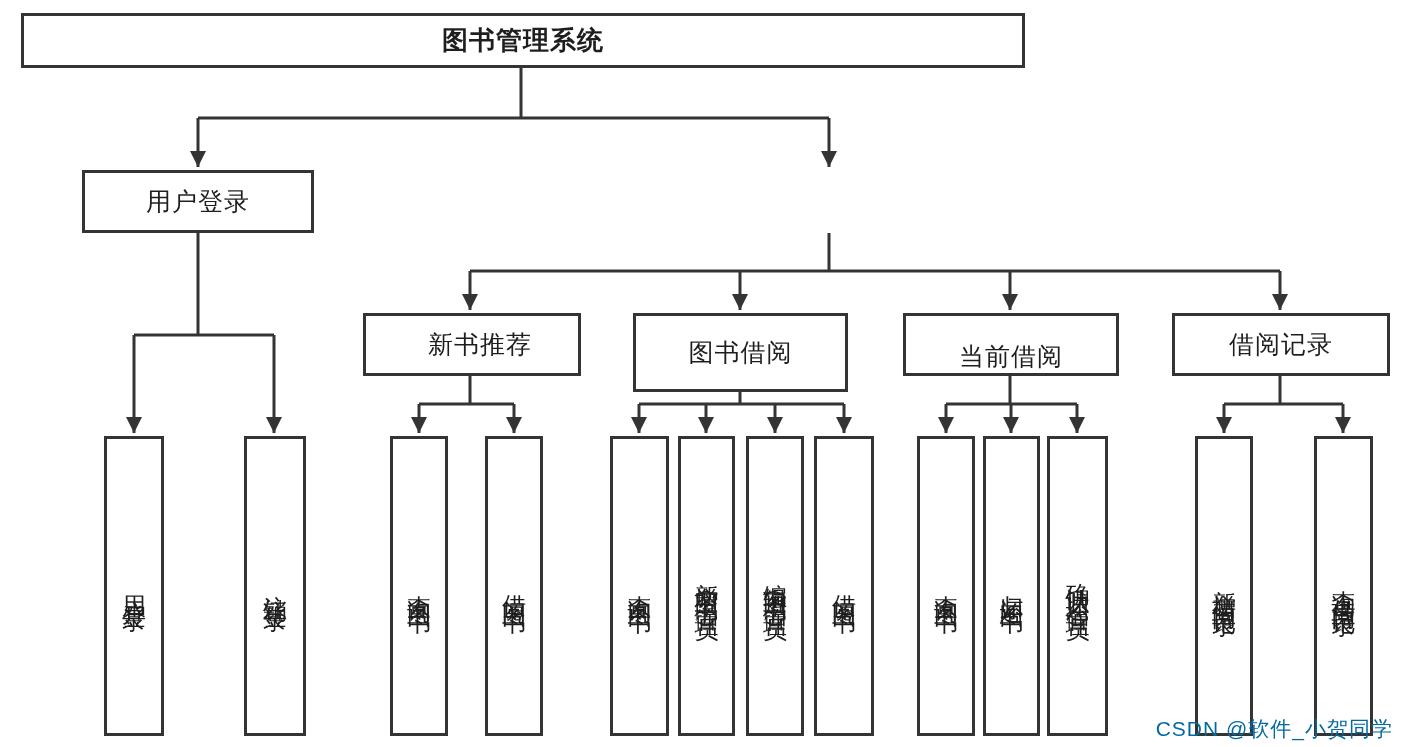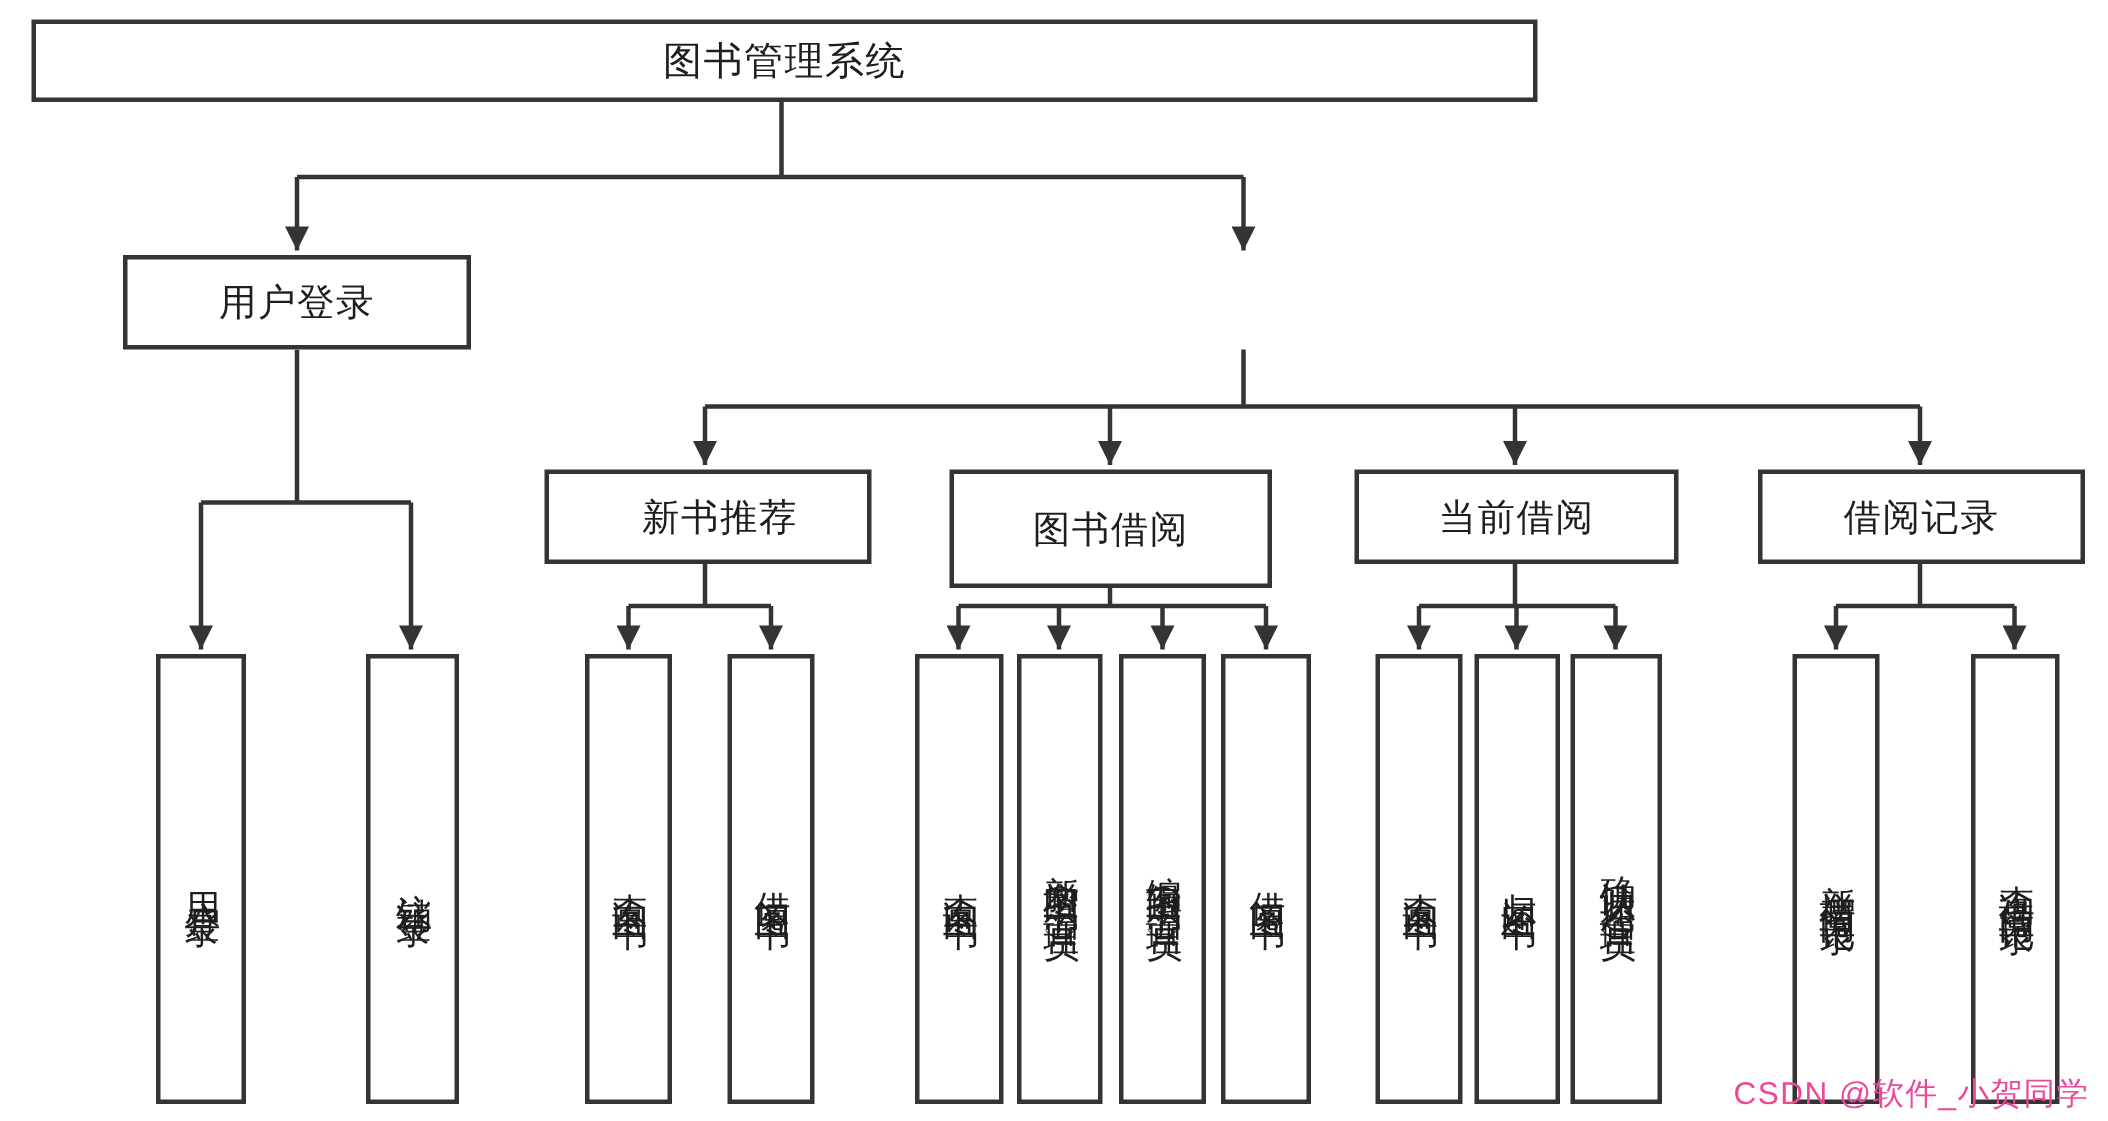--- a/index.html
+++ b/index.html
@@ -94,7 +94,7 @@
     </g>
   </svg>
 
-  <div class="hbox root" style="left:21px;top:13px;width:1004px;height:55px;">
+  <div class="hbox root" style="left:21px;top:13px;width:1004px;height:55px;font-weight:bold;">
     <span>图书管理系统</span>
   </div>
 

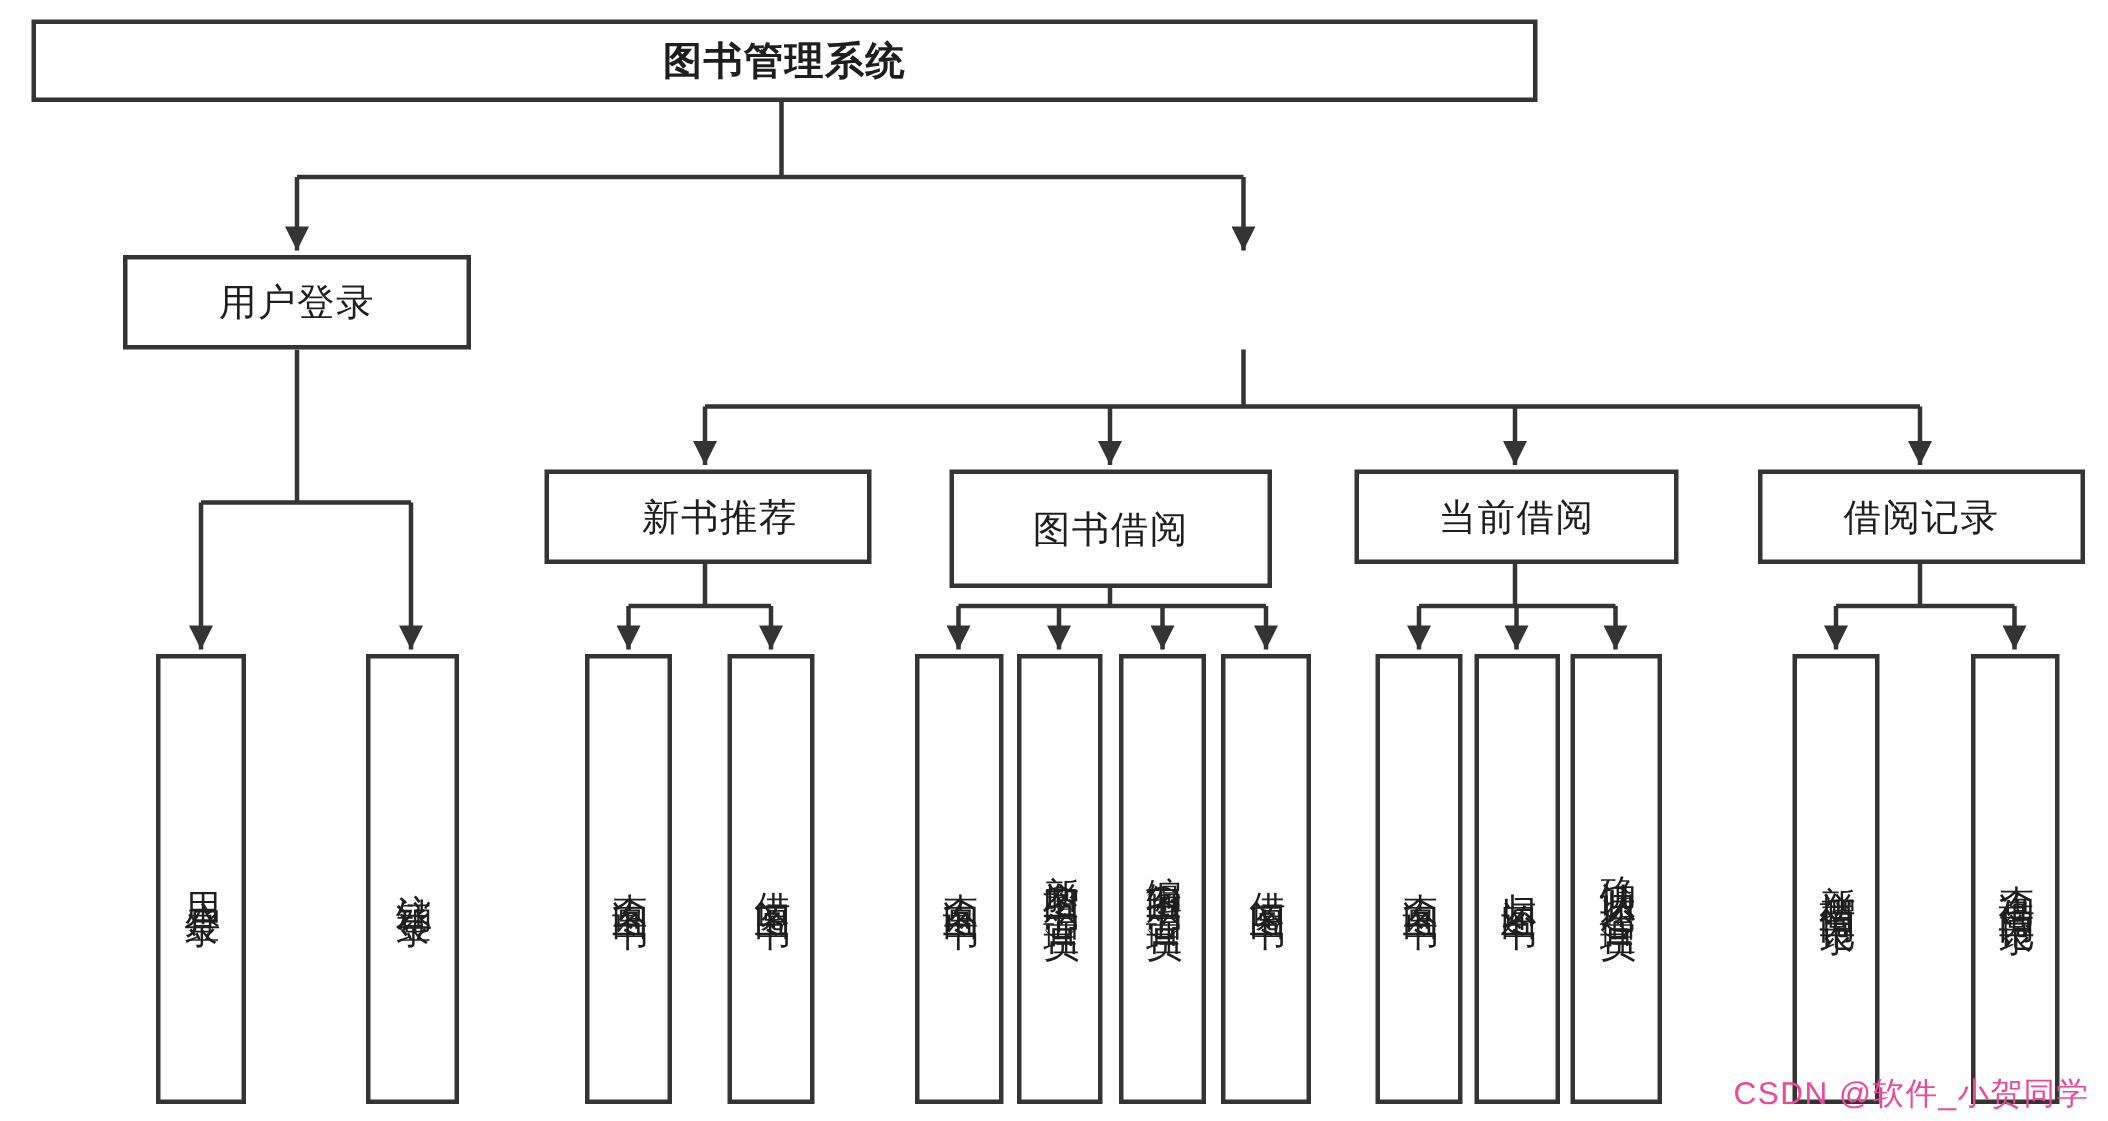--- a/index.html
+++ b/index.html
@@ -108,7 +108,7 @@
   <div class="hbox" style="left:633px;top:313px;width:215px;height:79px;">
     <span>图书借阅</span>
   </div>
-  <div class="hbox" style="left:903px;top:313px;width:216px;height:63px;">
+  <div class="hbox" style="left:903px;top:313px;width:216px;height:63px;align-items:flex-end;">
     <span>当前借阅</span>
   </div>
   <div class="hbox" style="left:1172px;top:313px;width:218px;height:63px;">

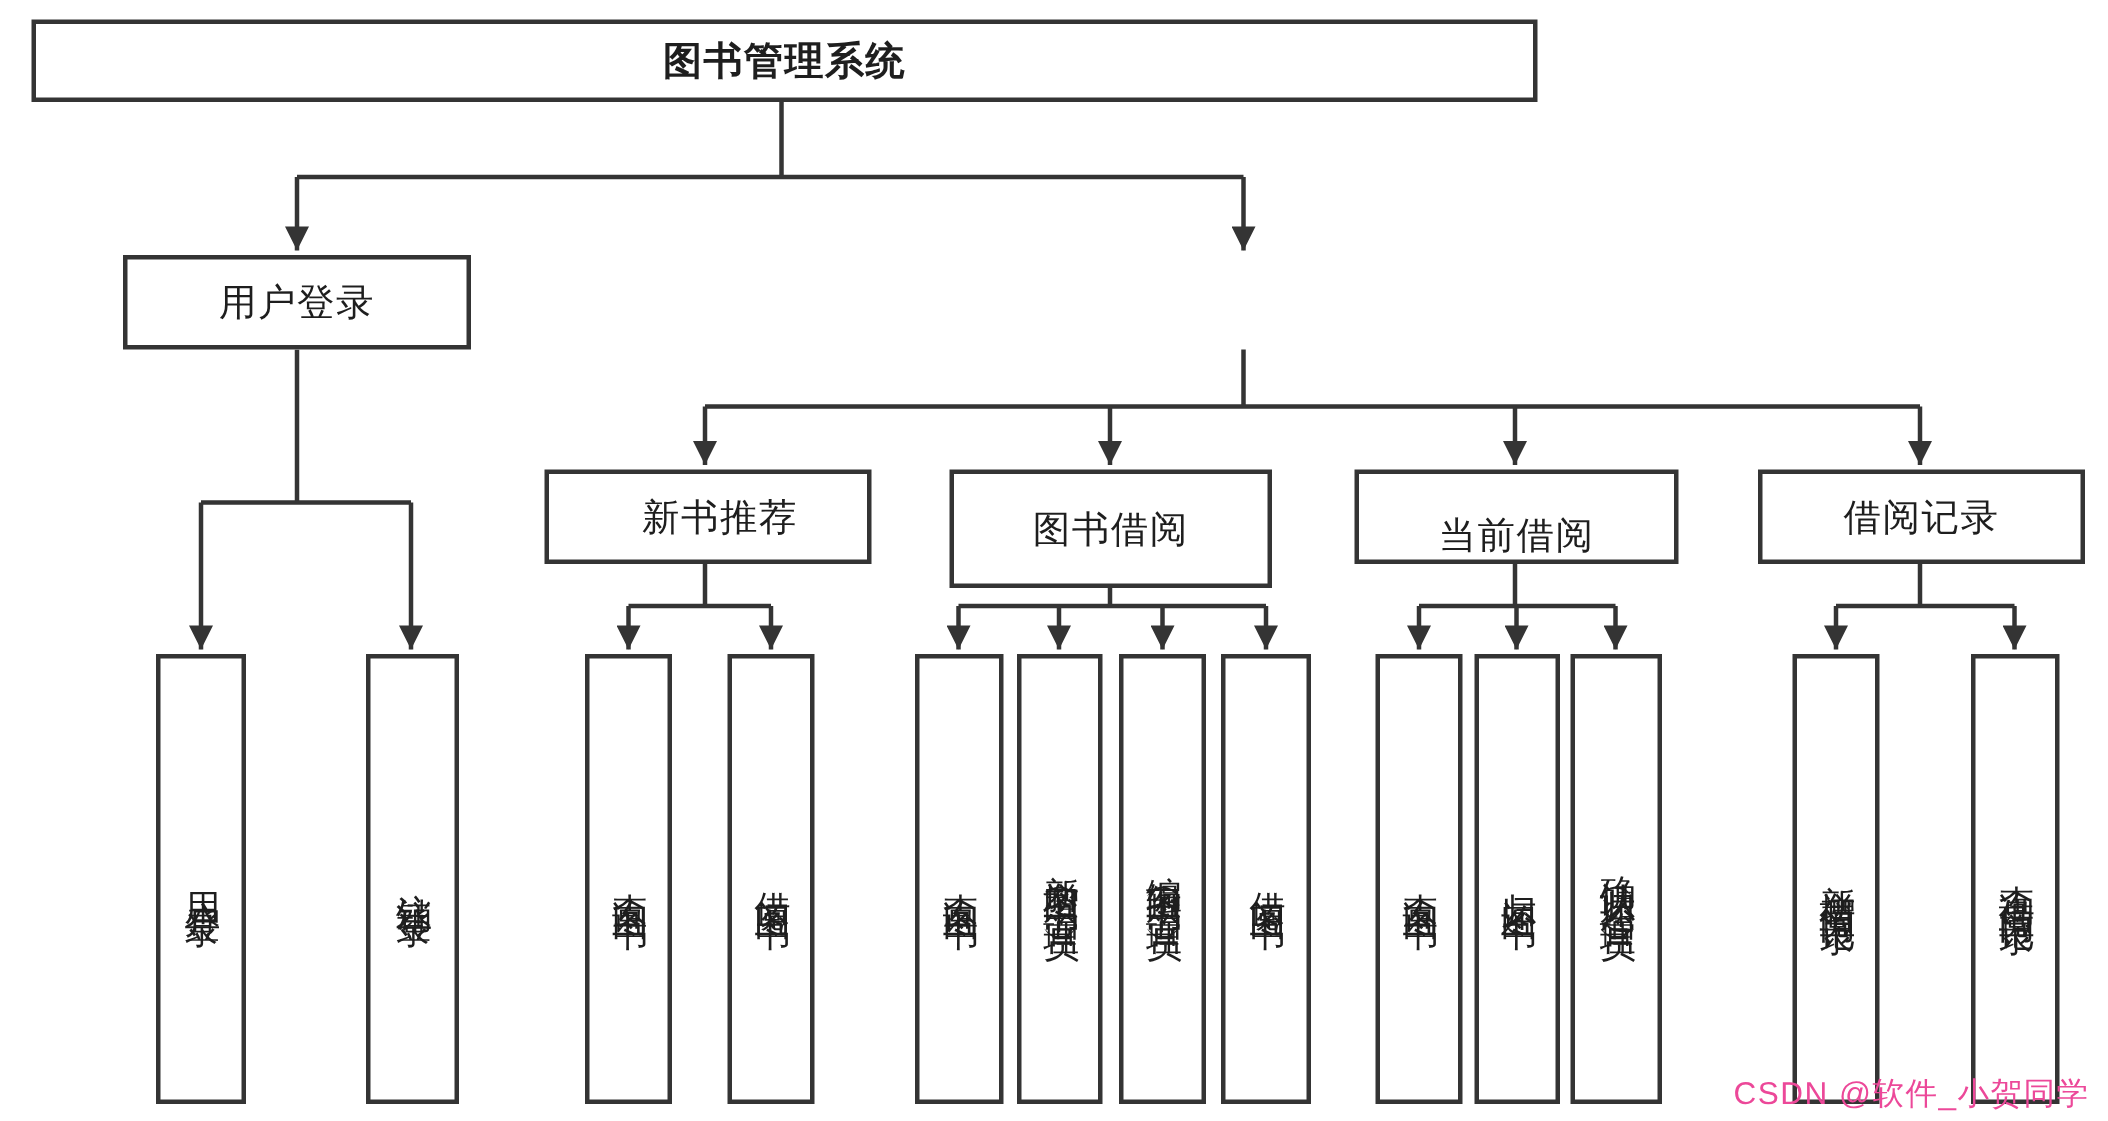--- a/index.html
+++ b/index.html
@@ -41,7 +41,7 @@
     position:absolute;
     right:12px;bottom:4px;
     font-size:21px;
-    color:#ec4899;
+    color:#0369a1;
     letter-spacing:1px;
     white-space:nowrap;
   }

